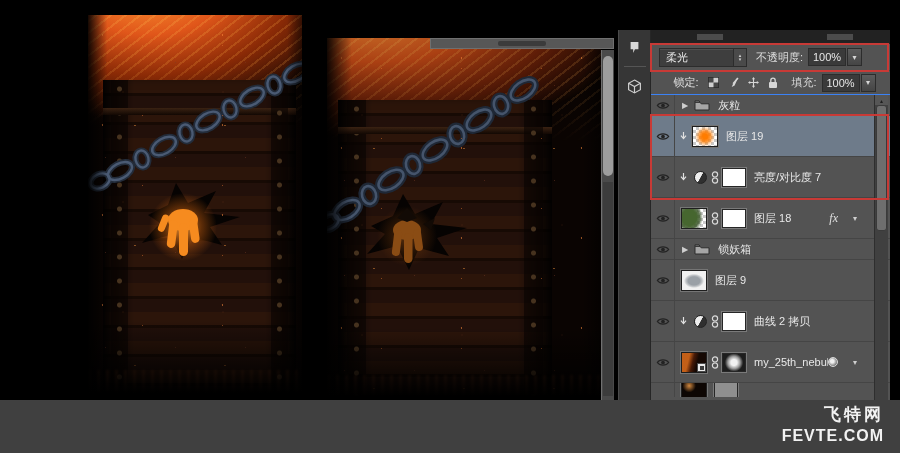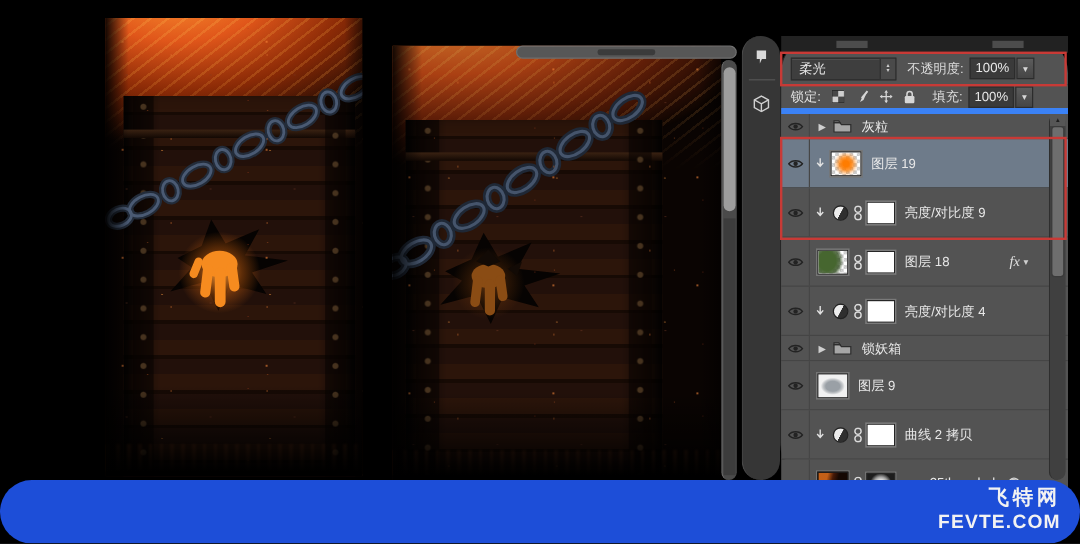--- a/index.html
+++ b/index.html
@@ -5,7 +5,7 @@
   * { margin:0; padding:0; box-sizing:border-box; }
   html,body { width:900px; height:453px; background:#000; overflow:hidden;
               font-family:"Liberation Sans", sans-serif; }
-  .abs { position:absolute;border-radius:31px; }
+  .abs { position:absolute; }
   #stage { position:relative; width:900px; height:453px; background:#000; overflow:hidden; }
 
   

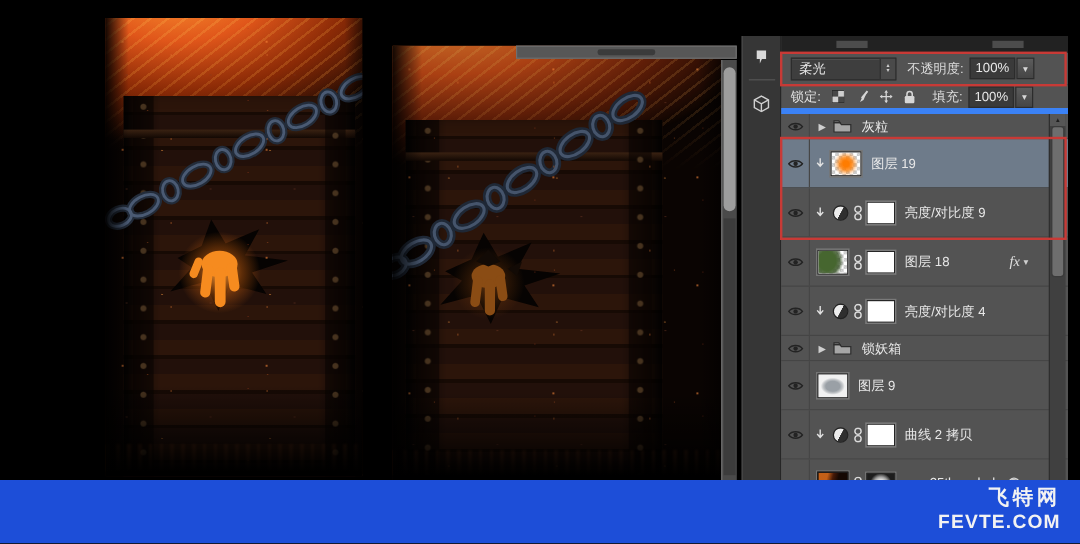--- a/index.html
+++ b/index.html
@@ -85,7 +85,7 @@
     border:1px solid #2c2c2c; display:inline-flex; align-items:center; justify-content:center;
     font-size:8px; color:#d6d6d6; }
   .lock-row { height:24px; display:flex; align-items:center; padding-left:8px;
-    border-bottom:5px solid #3b82f6; }
+    border-bottom:1px solid #3b82f6;justify-content:center; }
   .lock-ic { margin-left:9px; display:inline-flex; }
 
   .rows {}

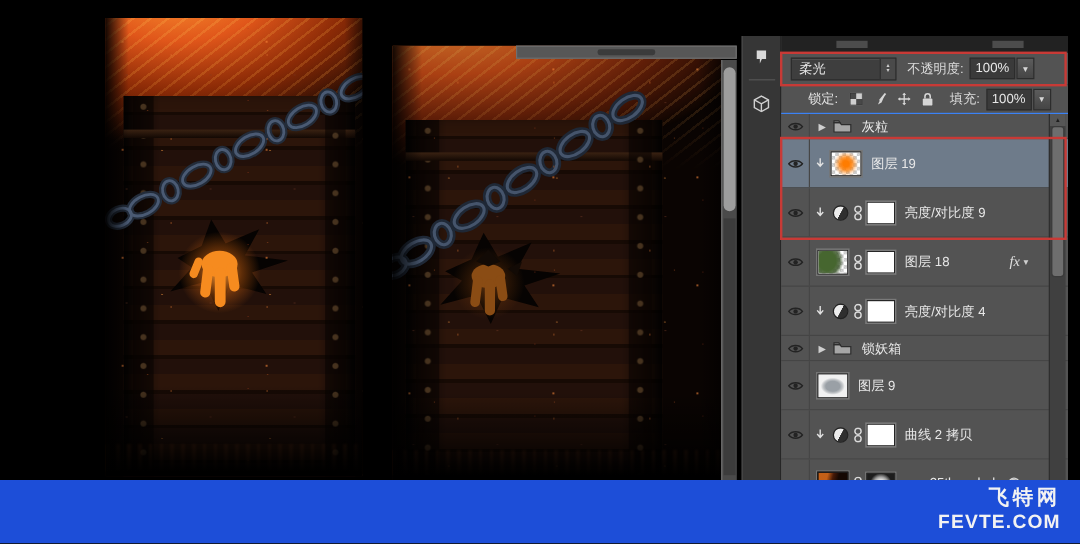--- a/index.html
+++ b/index.html
@@ -433,7 +433,7 @@
             </svg>
           </span>
         <span class="mask"></span>
-        <span class="lname">亮度/对比度 9</span>
+        <span class="lname">亮度/对比度 7</span>
       </div>
 
       <div class="row h27">

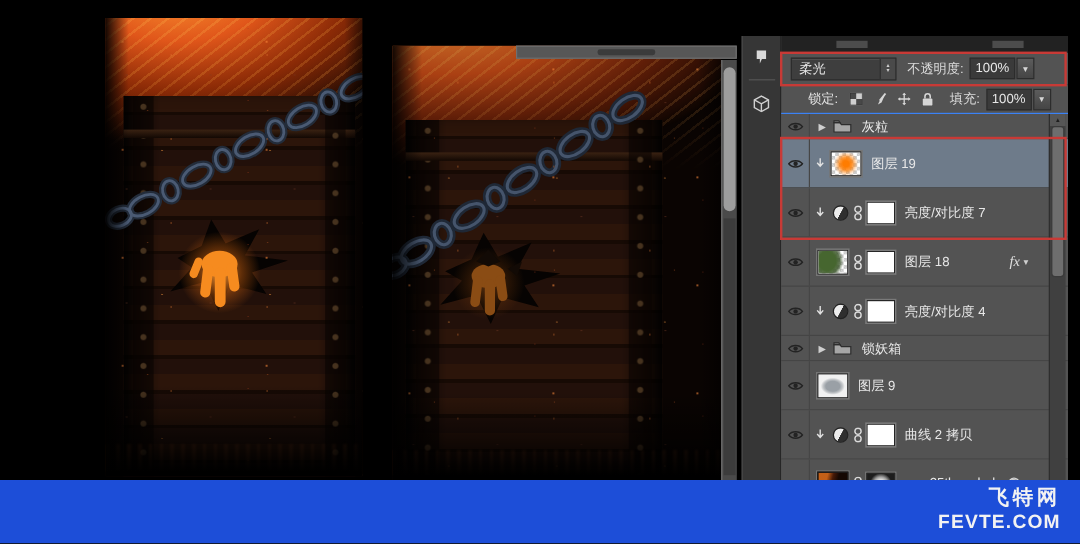--- a/index.html
+++ b/index.html
@@ -132,7 +132,7 @@
   .mask.nebula-mask .blob { background:radial-gradient(circle at 50% 50%, #f2f2f2 0 22%, #9b9b9b 44%, rgba(0,0,0,0) 66%); }
   .lname { margin-left:8px; white-space:nowrap; overflow:hidden; color:#e8e8e8; }
   .u { }
-  .row-right { margin-left:auto; margin-right:33px; display:flex; align-items:center; gap:3px; }
+  .row-right { margin-left:auto; margin-right:33px; display:flex; align-items:center; gap:15px; }
   .fx { font-style:italic; font-family:"Liberation Serif", serif; font-size:12px; color:#e0e0e0; }
   .row-dd { font-size:8px; color:#cfcfcf; }
   .sf-circle { width:10px; height:10px; border-radius:50%; border:1px solid #d8d8d8;

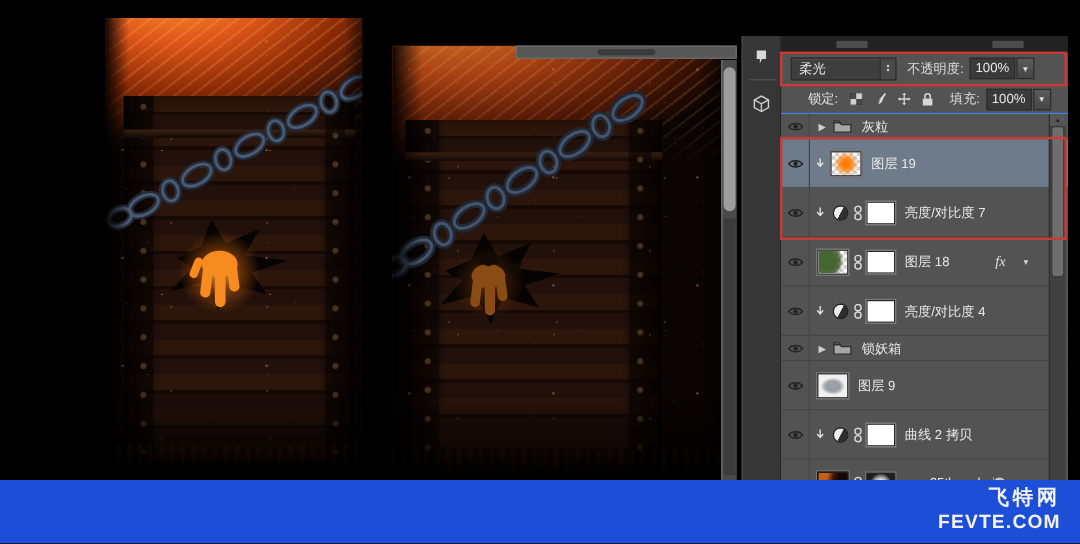--- a/index.html
+++ b/index.html
@@ -458,6 +458,35 @@
         </span>
       </div>
 
+
+      <div class="row h21">
+        <span class="eye-cell">
+            <svg width="14" height="9">
+              <use href="#i-eye"></use>
+            </svg>
+          </span>
+        <span class="tri">▶</span>
+        <span class="folder">
+            <svg width="16" height="12">
+              <use href="#i-folder"></use>
+            </svg>
+          </span>
+        <span class="lname u">锁妖箱</span>
+      </div>
+
+      <div class="row h27">
+        <span class="eye-cell">
+            <svg width="14" height="9">
+              <use href="#i-eye"></use>
+            </svg>
+          </span>
+        <span class="thumb white">
+            <span class="blob graycloud"></span>
+          </span>
+        <span class="lname">图层 9</span>
+      </div>
+
+
       <div class="row h27">
         <span class="eye-cell">
             <svg width="14" height="9">
@@ -476,55 +505,6 @@
             </svg>
           </span>
         <span class="mask"></span>
-        <span class="lname">亮度/对比度 4</span>
-      </div>
-
-      <div class="row h21">
-        <span class="eye-cell">
-            <svg width="14" height="9">
-              <use href="#i-eye"></use>
-            </svg>
-          </span>
-        <span class="tri">▶</span>
-        <span class="folder">
-            <svg width="16" height="12">
-              <use href="#i-folder"></use>
-            </svg>
-          </span>
-        <span class="lname u">锁妖箱</span>
-      </div>
-
-      <div class="row h27">
-        <span class="eye-cell">
-            <svg width="14" height="9">
-              <use href="#i-eye"></use>
-            </svg>
-          </span>
-        <span class="thumb white">
-            <span class="blob graycloud"></span>
-          </span>
-        <span class="lname">图层 9</span>
-      </div>
-
-
-      <div class="row h27">
-        <span class="eye-cell">
-            <svg width="14" height="9">
-              <use href="#i-eye"></use>
-            </svg>
-          </span>
-        <span class="clip">
-            <svg width="9" height="10">
-              <use href="#i-clip"></use>
-            </svg>
-          </span>
-        <span class="adj-circle"></span>
-        <span class="chain-ic">
-            <svg width="8" height="13">
-              <use href="#i-chainlink"></use>
-            </svg>
-          </span>
-        <span class="mask"></span>
         <span class="lname">曲线 2 拷贝</span>
       </div>
 

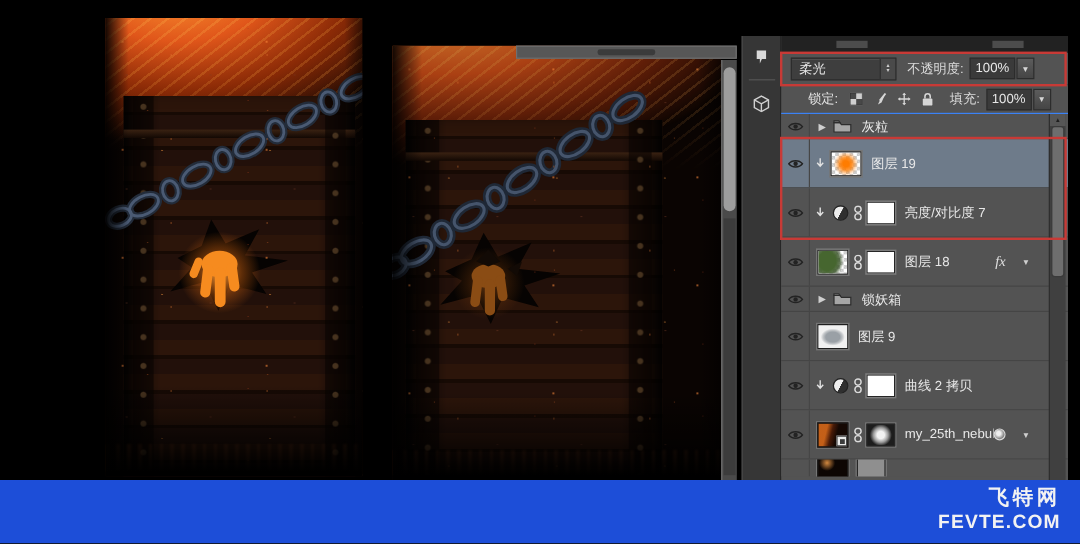--- a/index.html
+++ b/index.html
@@ -151,7 +151,7 @@
   #redbox-layers { left:650px; top:114px; width:239px; height:86px; }
 
   
-  .bottom-band { left:0; top:400px; width:900px; height:53px; background:#1d4ed8;padding-left:36px; }
+  .bottom-band { left:0; top:400px; width:900px; height:53px; background:#404040;padding-left:36px; }
   .wm { position:absolute; right:16px; top:3px; text-align:right; color:#f2f2f2; }
   .wm-line1 { font-size:17px; font-weight:bold; letter-spacing:3px; }
   .wm-line2 { font-size:16px; font-weight:bold; letter-spacing:1px; margin-top:1px; }

